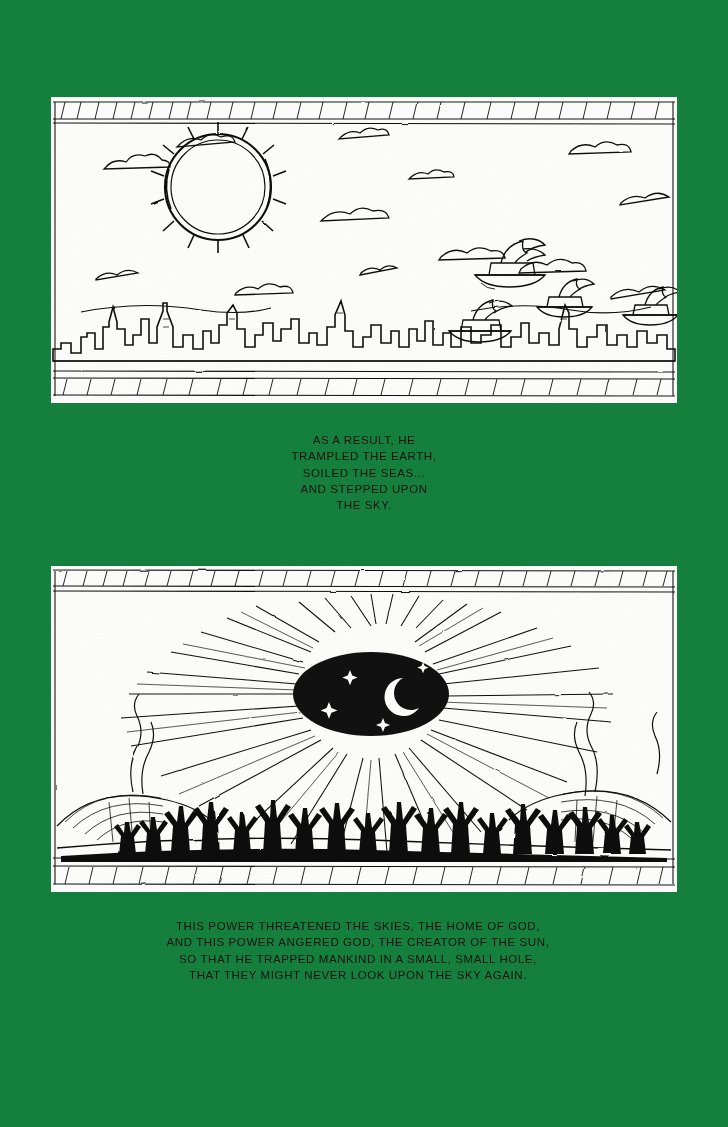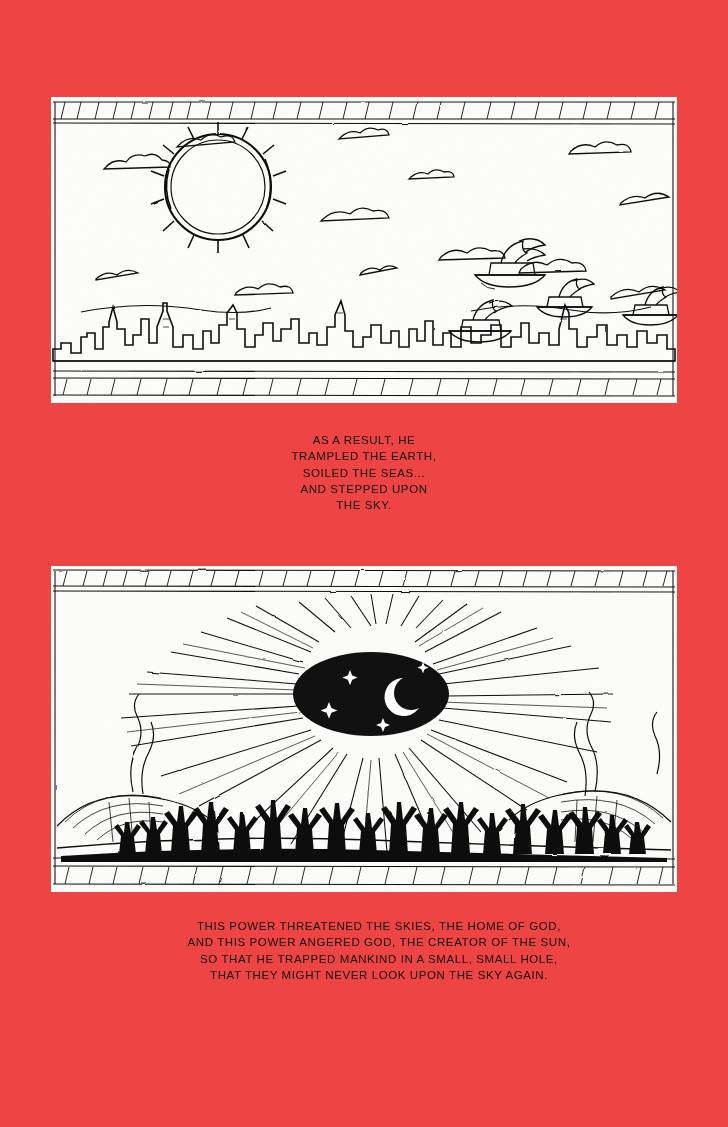--- a/index.html
+++ b/index.html
@@ -20,7 +20,7 @@
     left: 0; top: 0;
     width: 728px;
     height: 1127px;
-    background: #ef4444;
+    background: #15803d;
   }
 
   

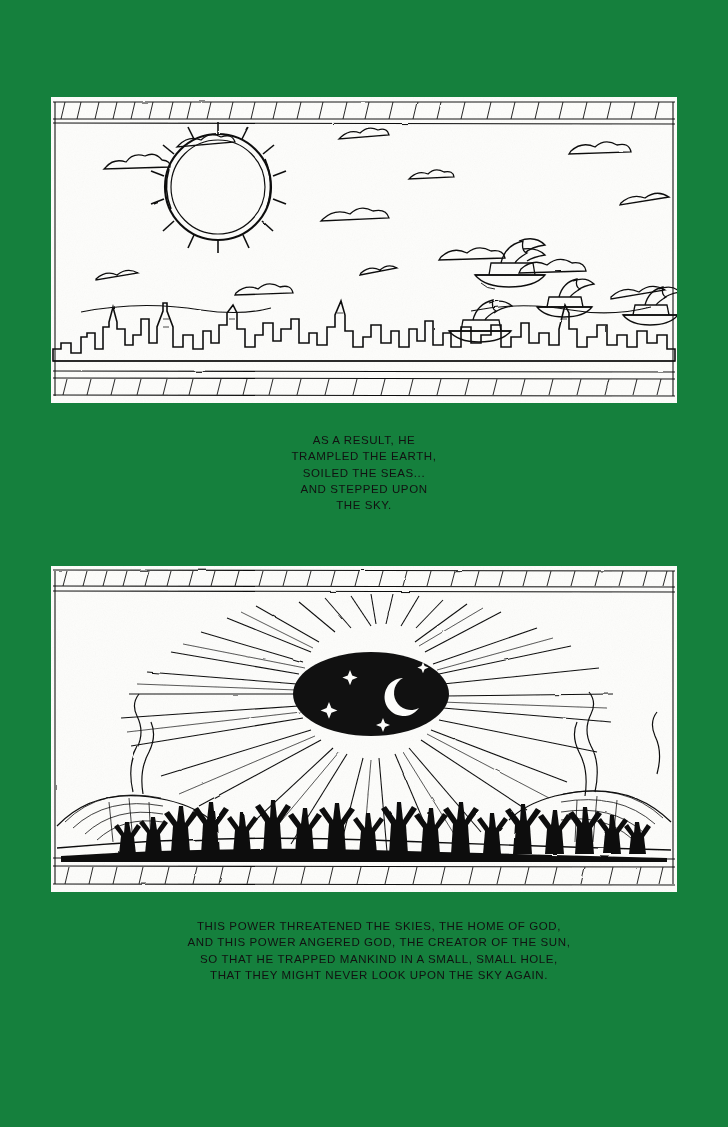--- a/index.html
+++ b/index.html
@@ -67,7 +67,7 @@
     width: 300px;
   }
   .caption-2 {
-    left: 79px;
+    left: 58px;
     top: 918px;
     width: 600px;
     font-size: 11.5px;

